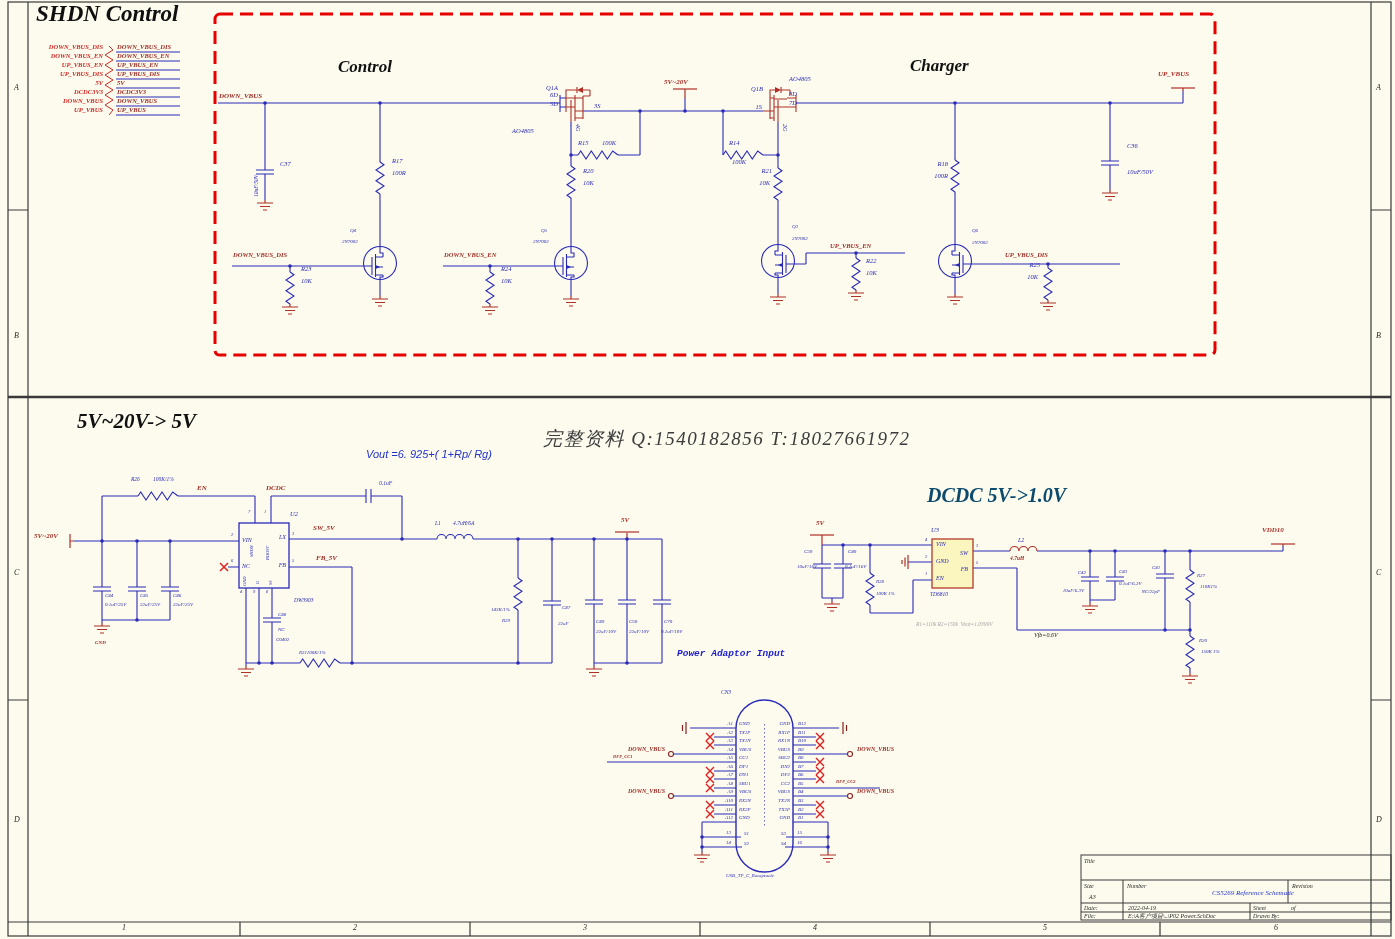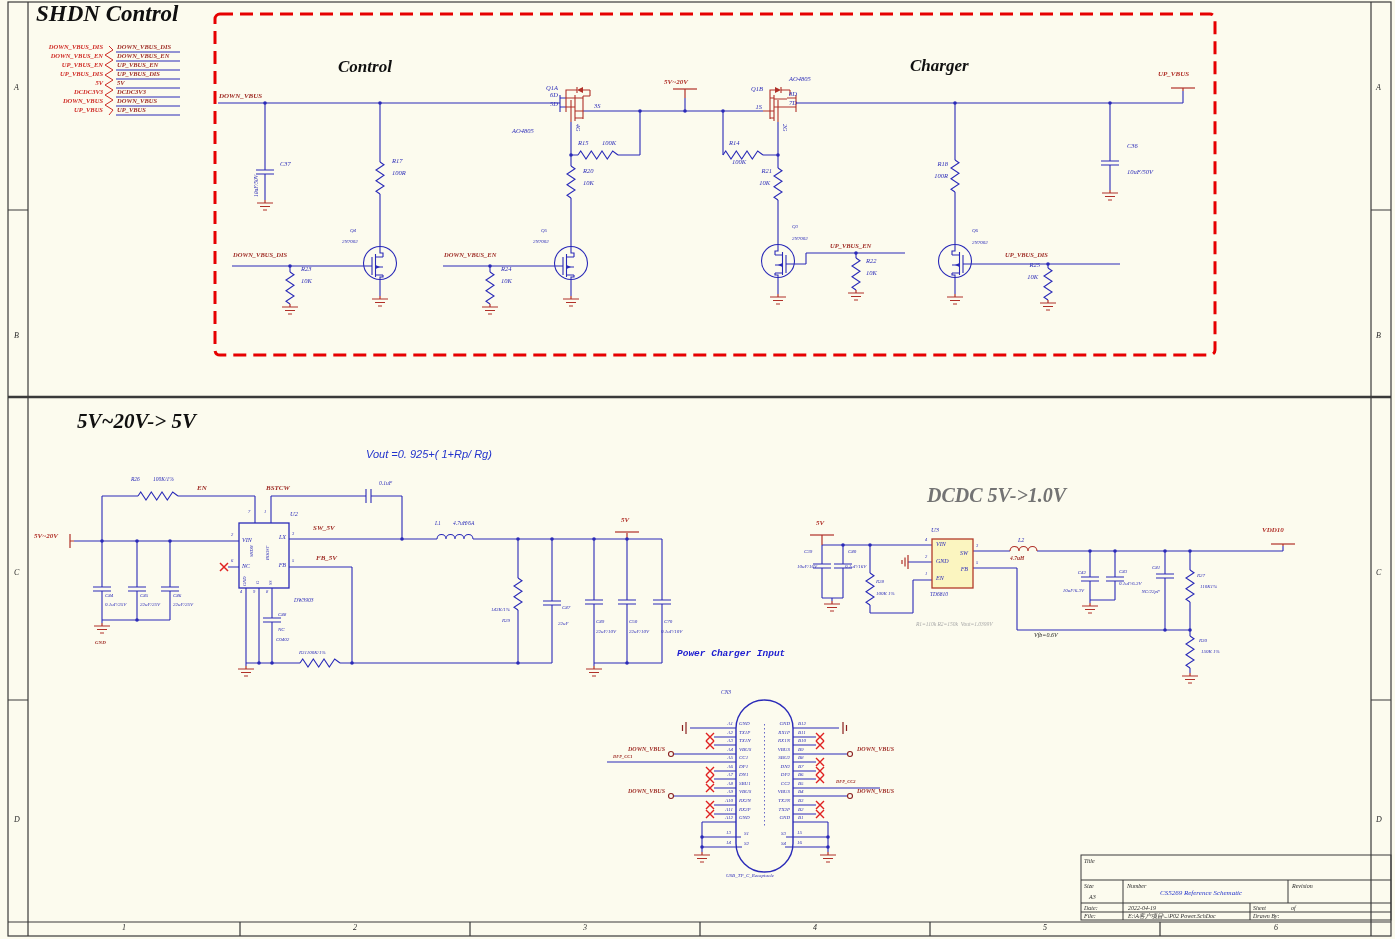--- a/index.html
+++ b/index.html
@@ -397,6 +397,7 @@
 <i class="t r" style="left:1038px;top:274px">10K</i>
 
 <i class="t h3" style="left:77px;top:410px">5V~20V-&gt; 5V</i>
+<i class="t wm" style="left:543px;top:429px">完整资料 Q:1540182856 T:18027661972</i>
 <i class="t frm" style="left:366px;top:449px">Vout =0. 925+( 1+Rp/ Rg)</i>
 <i class="t s55" style="left:131px;top:477px">R26</i>
 <i class="t s55" style="left:153px;top:477px">100K/1%</i>

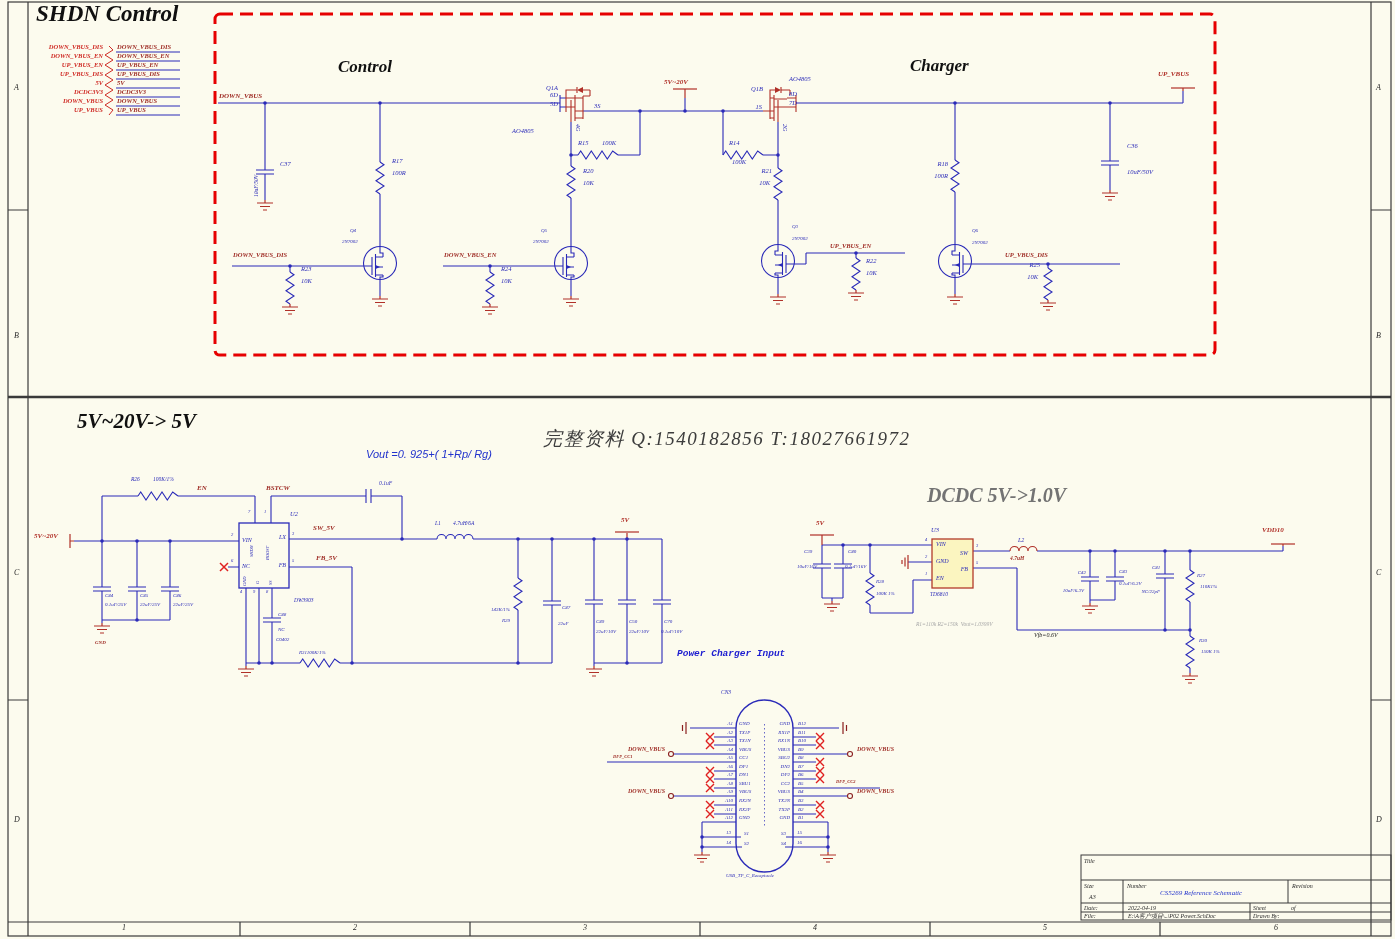--- a/index.html
+++ b/index.html
@@ -398,7 +398,7 @@
 
 <i class="t h3" style="left:77px;top:410px">5V~20V-&gt; 5V</i>
 <i class="t wm" style="left:543px;top:429px">完整资料 Q:1540182856 T:18027661972</i>
-<i class="t frm" style="left:366px;top:449px">Vout =0. 925+( 1+Rp/ Rg)</i>
+<i class="t frm" style="left:366px;top:449px">Vout =6. 925+( 1+Rp/ Rg)</i>
 <i class="t s55" style="left:131px;top:477px">R26</i>
 <i class="t s55" style="left:153px;top:477px">100K/1%</i>
 <i class="t red s7" style="left:197px;top:485px">EN</i>

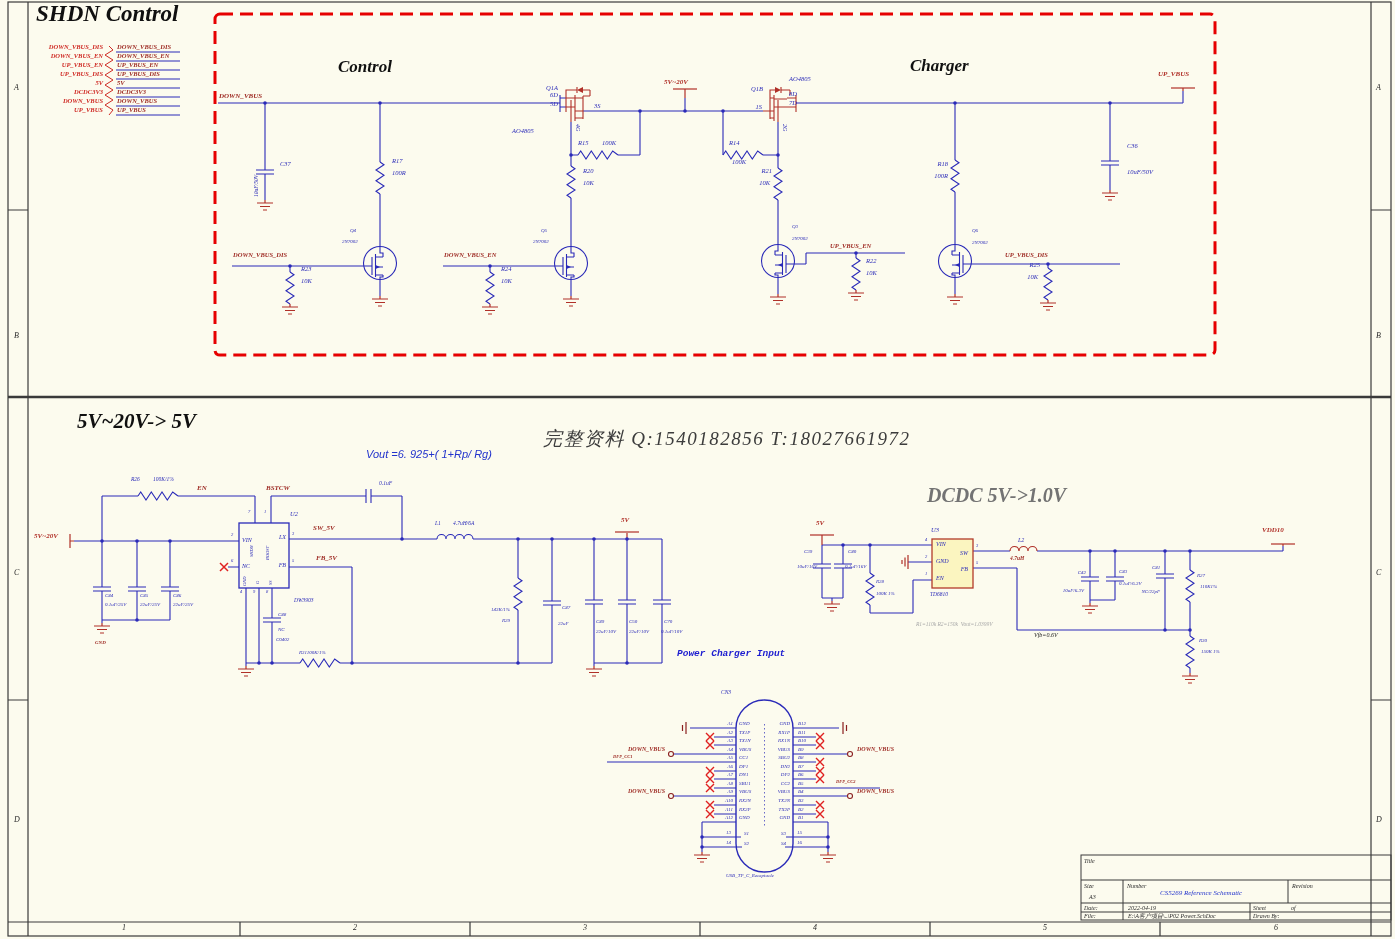--- a/index.html
+++ b/index.html
@@ -402,7 +402,7 @@
 <i class="t s55" style="left:131px;top:477px">R26</i>
 <i class="t s55" style="left:153px;top:477px">100K/1%</i>
 <i class="t red s7" style="left:197px;top:485px">EN</i>
-<i class="t red s7" style="left:266px;top:485px">BSTCW</i>
+<i class="t red s7" style="left:266px;top:485px">DCDC</i>
 <i class="t s55" style="left:379px;top:481px">0.1uF</i>
 <i class="t pw s7" style="left:34px;top:533px">5V~20V</i>
 <i class="t s5" style="left:105px;top:593px">C44</i>

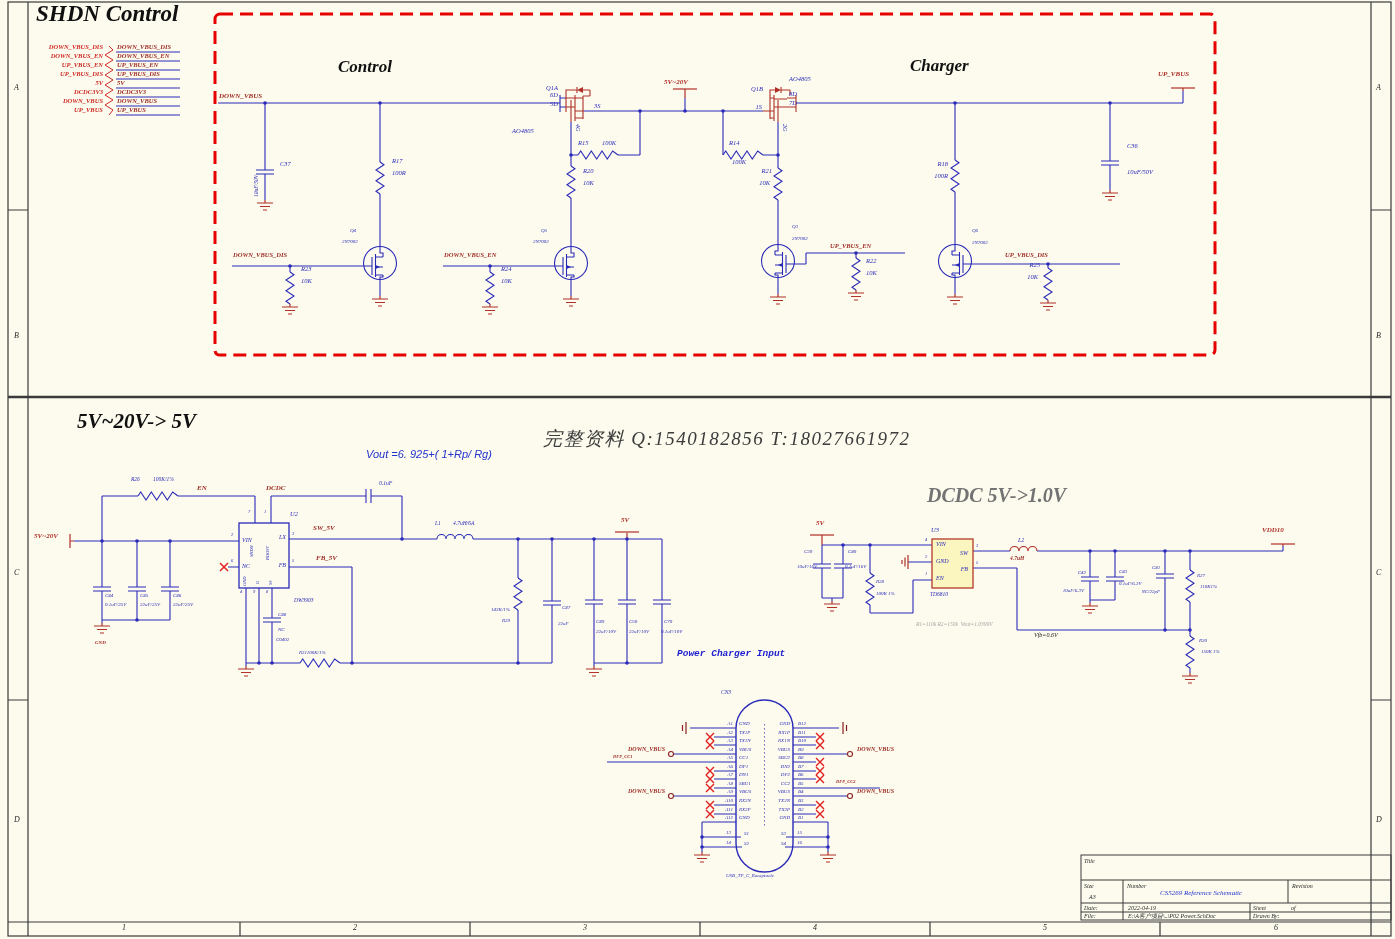--- a/index.html
+++ b/index.html
@@ -21,7 +21,7 @@
   .h1{font-size:23px;font-weight:700;color:#101010}
   .h2{font-size:17px;font-weight:700;color:#101010}
   .h3{font-size:21px;font-weight:700;color:#101010}
-  .h4{font-size:20px;font-weight:700;color:#737373}
+  .h4{font-size:20px;font-weight:700;color:#0c4a6e}
   .wm{font-size:19px;color:#3c3c3c;letter-spacing:1.5px}
   .frm{font-size:11px;color:#2233cc;font-family:"Liberation Sans",sans-serif}
   .pai{font-size:9.5px;font-weight:700;color:#1c1cd0;font-family:"Liberation Mono",monospace}

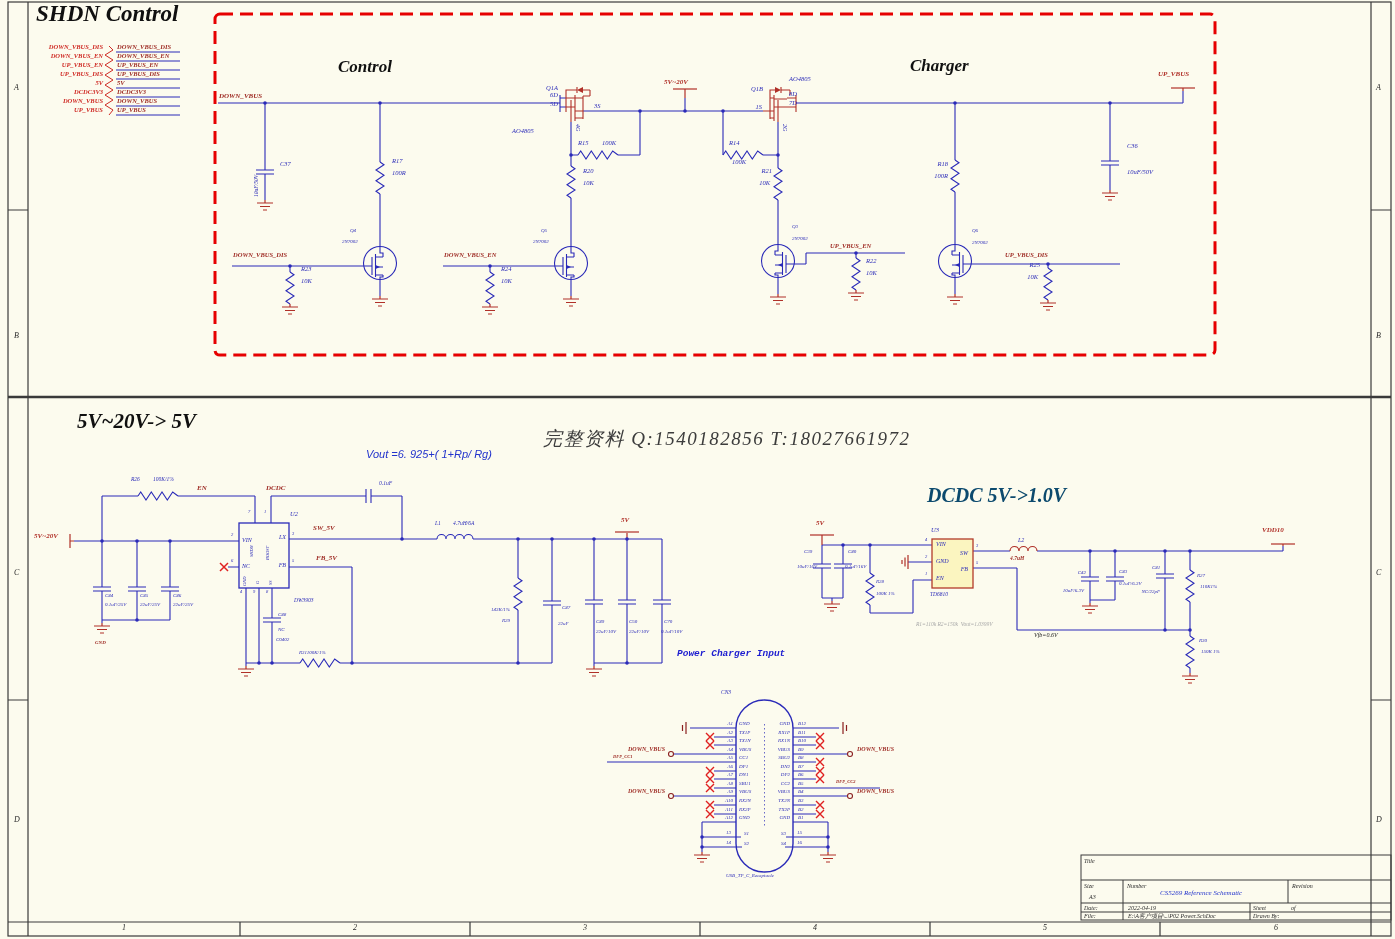--- a/index.html
+++ b/index.html
@@ -451,7 +451,7 @@
 <i class="t s5" style="left:664px;top:619px">C70</i>
 <i class="t s5" style="left:661px;top:629px">0.1uF/10V</i>
 <i class="t pw s7" style="left:621px;top:517px">5V</i>
-<i class="t pai" style="left:677px;top:649px">Power Charger Input</i>
+<i class="t pai" style="left:677px;top:649px">Power Adaptor Input</i>
 
 <i class="t h4" style="left:927px;top:485px">DCDC 5V-&gt;1.0V</i>
 <i class="t pw s7" style="left:816px;top:520px">5V</i>

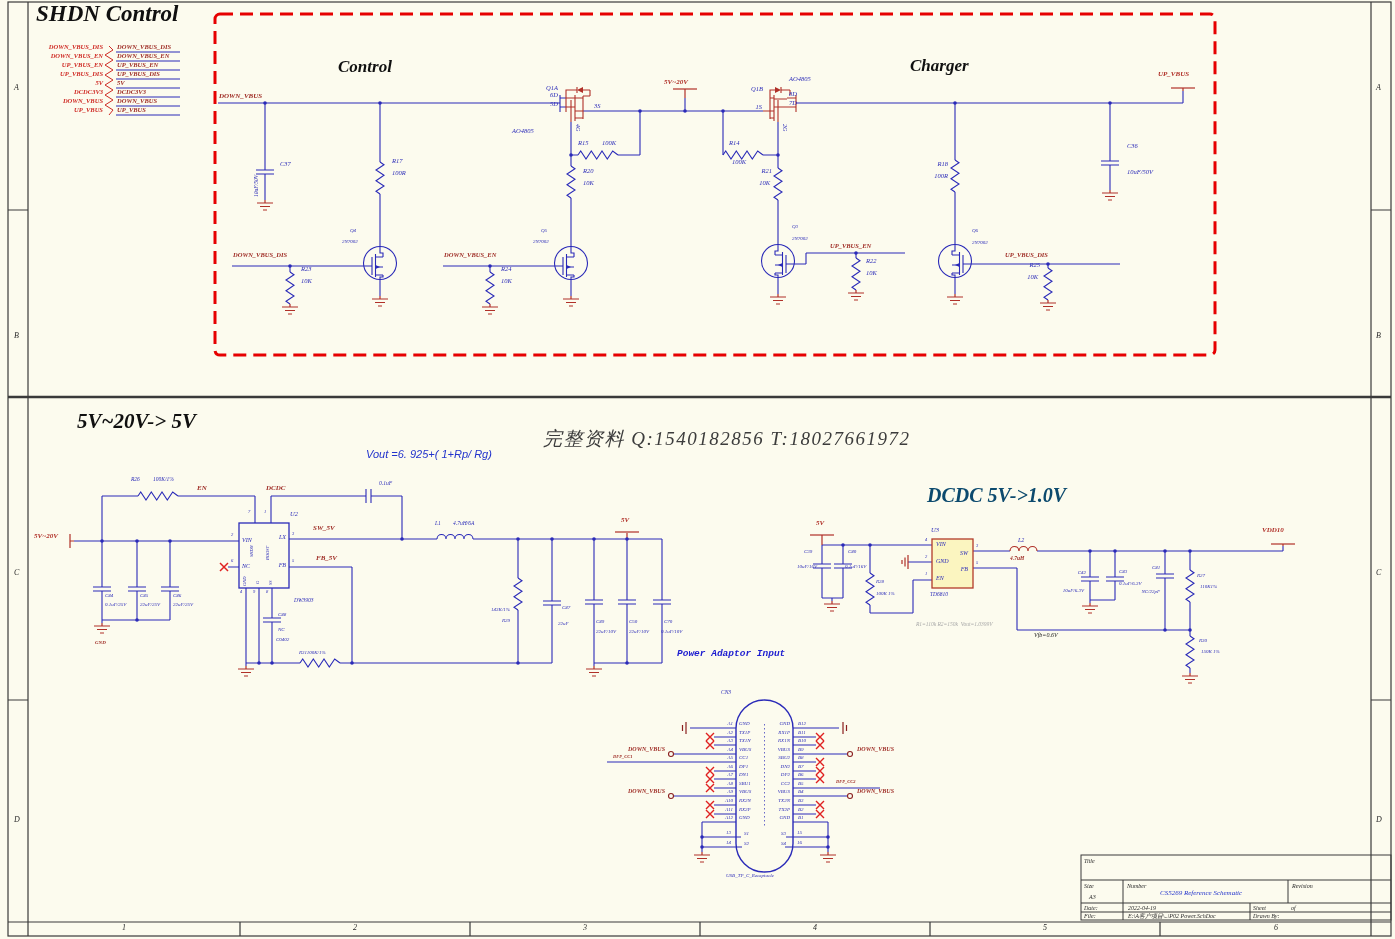--- a/index.html
+++ b/index.html
@@ -558,7 +558,7 @@
 <i class="t tb" style="left:1084px;top:883px">Size</i>
 <i class="t tb" style="left:1089px;top:894px">A3</i>
 <i class="t tb" style="left:1127px;top:883px">Number</i>
-<i class="t tbl" style="left:1160px;top:890px">CS5269 Reference Schematic</i>
+<i class="t tbl" style="left:1212px;top:890px">CS5269 Reference Schematic</i>
 <i class="t tb" style="left:1292px;top:883px">Revision</i>
 <i class="t tb" style="left:1084px;top:905px">Date:</i>
 <i class="t tb" style="left:1128px;top:905px">2022-04-19</i>

